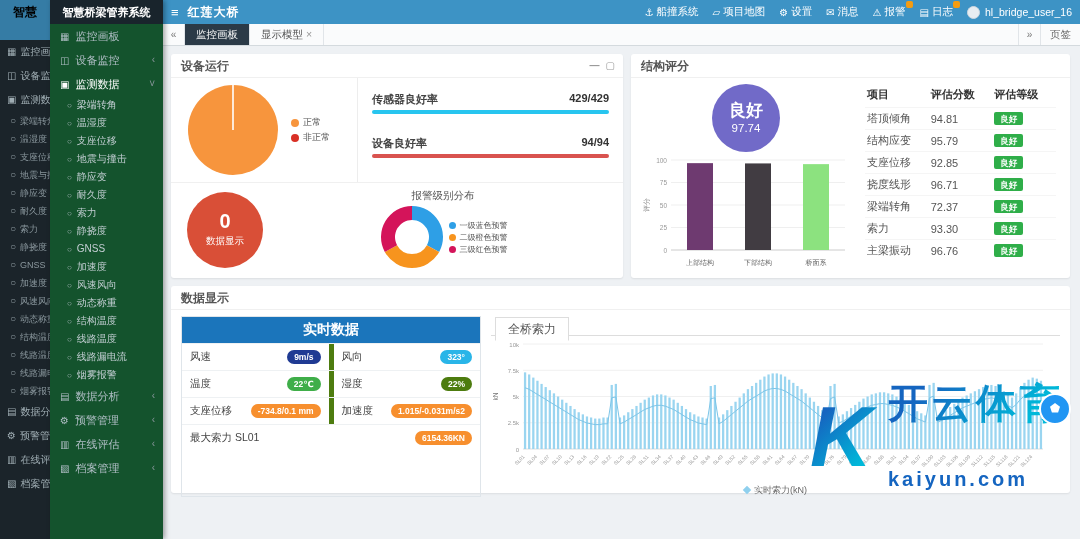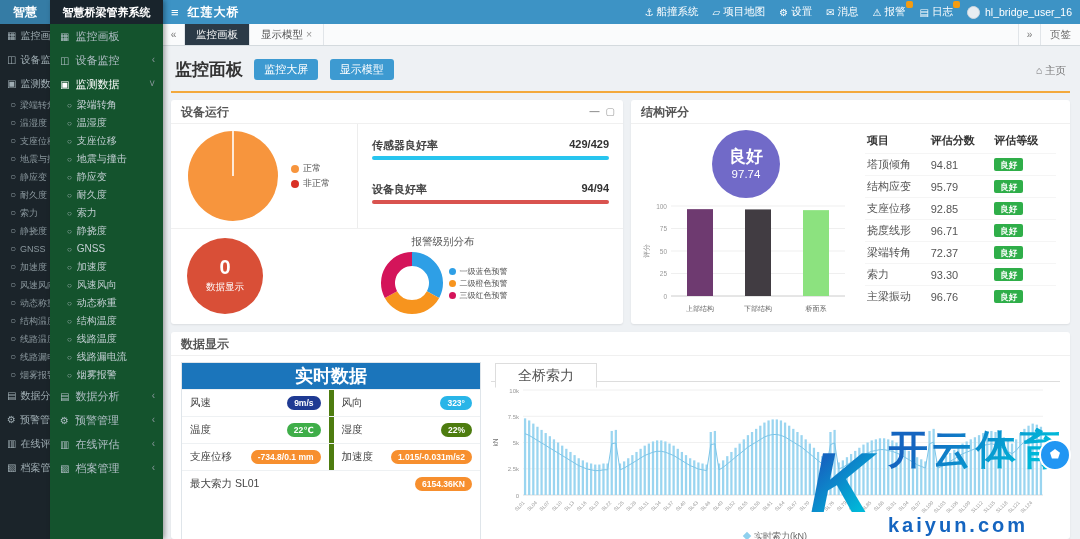--- a/index.html
+++ b/index.html
@@ -8,7 +8,7 @@
 
   
   #sidebar-mini { position:absolute; left:0; top:0; width:50px; height:539px; background:#1b242a; z-index:5; overflow:hidden; }
-  .mini-logo { height:24px; background:#357ca5; color:#ffffff; font-weight:bold; font-size:12px; text-align:center; line-height:24px; }
+  .mini-logo { height:40px; background:#357ca5; color:#000000; font-weight:bold; font-size:12px; text-align:center; line-height:24px; }
   .mini-item { height:24px; line-height:24px; padding-left:7px; color:#9fadb3; font-size:10px; white-space:nowrap; overflow:hidden; }
   .mini-sub { height:18px; line-height:18px; padding-left:10px; color:#8a979d; font-size:9px; white-space:nowrap; overflow:hidden; }
   .mini-item .icon, .mini-sub .icon { margin-right:4px; font-size:10px; }

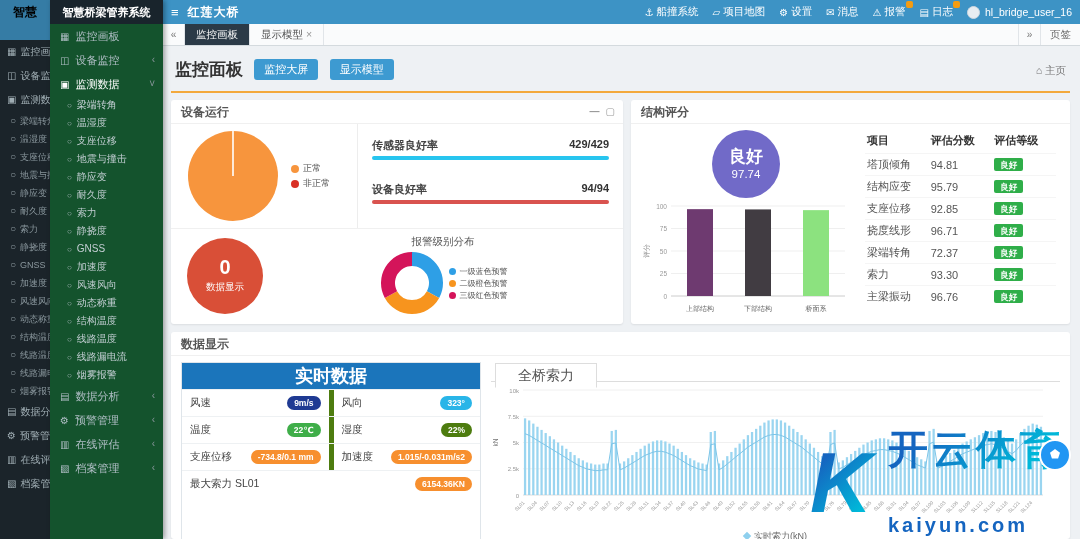--- a/index.html
+++ b/index.html
@@ -231,14 +231,6 @@
 
   <div id="content">
 
-    <div id="page-head">
-      <span id="page-title">监控面板</span>
-      <button class="head-btn">监控大屏</button>
-      <button class="head-btn">显示模型</button>
-      <span id="breadcrumb">
-        <span class="home-ic">⌂</span><span>主页</span>
-      </span>
-    </div>
 
     <div id="row1">
 

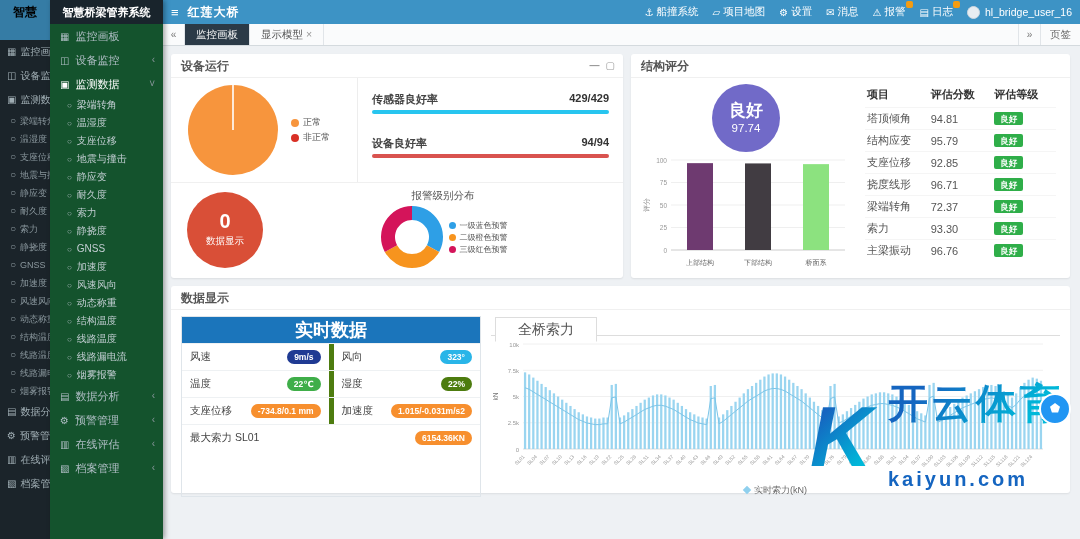--- a/index.html
+++ b/index.html
@@ -96,7 +96,7 @@
   #data-panel { margin-top:8px; height:207px; position:relative; }
   #data-body { display:flex; padding:6px 10px; }
   #rt-card { width:300px; border:1px solid #dfe5ea; flex:none; }
-  #rt-head { height:26px; line-height:26px; background:#1b75bb; color:#fff; text-align:center; font-size:18px; font-weight:bold; }
+  #rt-head { height:26px; line-height:26px; background:#1b75bb; color:#fff; text-align:center; font-size:14px; font-weight:bold;font-family:Liberation Mono, monospace; }
   .rt-row { display:flex; border-top:1px solid #eef1f3; }
   .rt-cell { flex:1; display:flex; align-items:center; justify-content:space-between; padding:0 8px; height:26px; }
   .rt-cell + .rt-cell { border-left:5px solid #4d7c0f; }

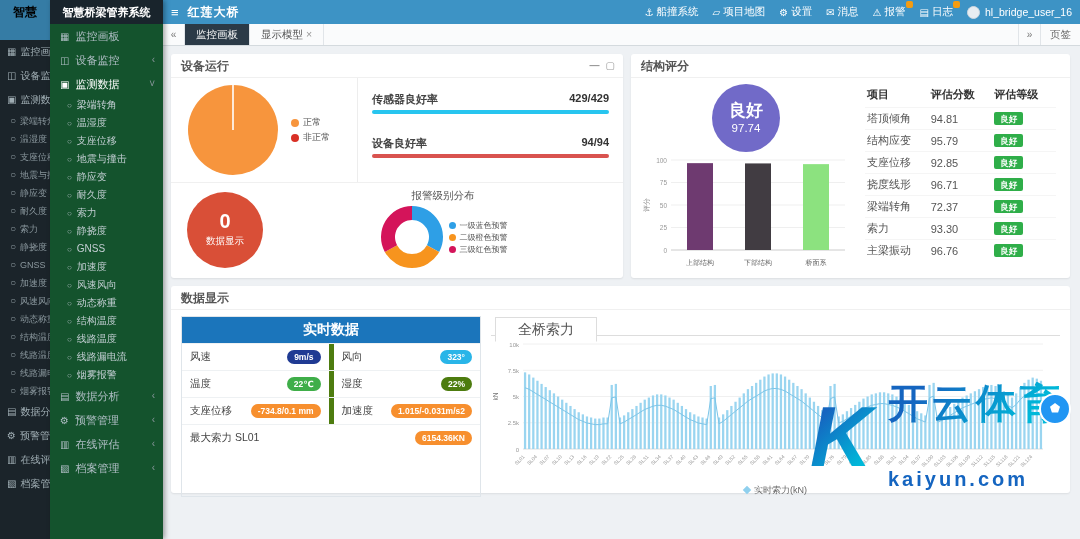--- a/index.html
+++ b/index.html
@@ -104,7 +104,7 @@
   .rt-badge { color:#fff; font-size:8.5px; font-weight:bold; padding:2px 7px; border-radius:9px; white-space:nowrap; }
   #chart-card { flex:1; margin-left:10px; position:relative; }
   #chart-tabs { height:20px; border-bottom:1px solid #ddd; padding-left:4px; }
-  #cable-tab { display:inline-block; background:#fff; border:1px solid #ddd; border-bottom:1px solid #fff; padding:3px 22px 2px; font-size:14px; color:#555; position:relative; top:1px; cursor:pointer; }
+  #cable-tab { display:inline-block; background:#fff; border:1px solid #ddd; border-bottom:1px solid #fff; padding:3px 12px 2px; font-size:12px; color:#555; position:relative; top:1px; cursor:pointer; }
   #cable-legend { text-align:center; font-size:9px; color:#666; height:13px; }
   .diamond { display:inline-block; width:6px; height:6px; background:#8fd0ee; transform:rotate(45deg); margin-right:4px; }
 

